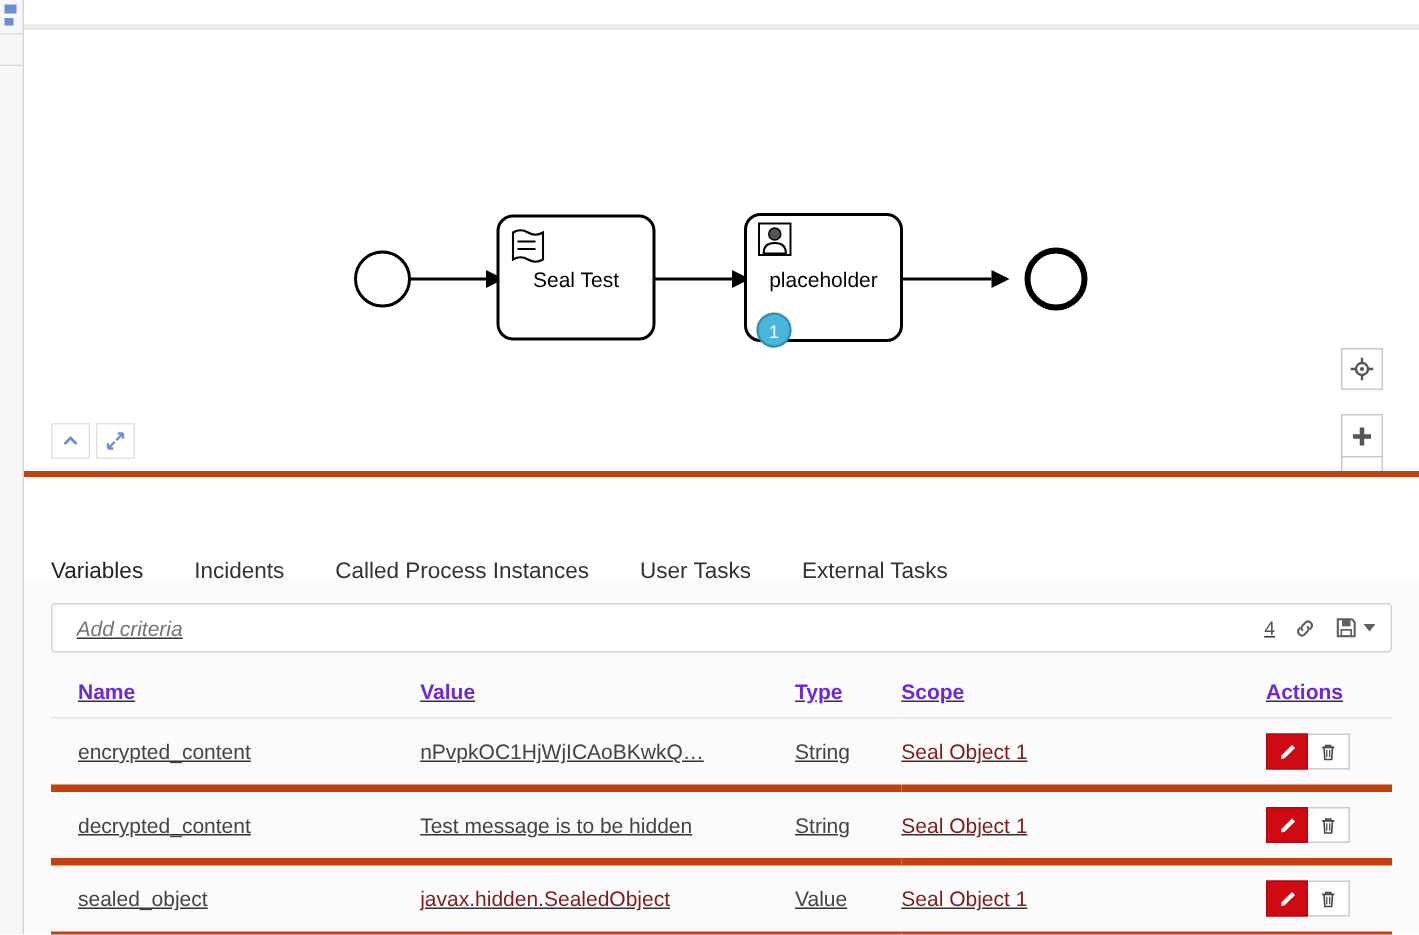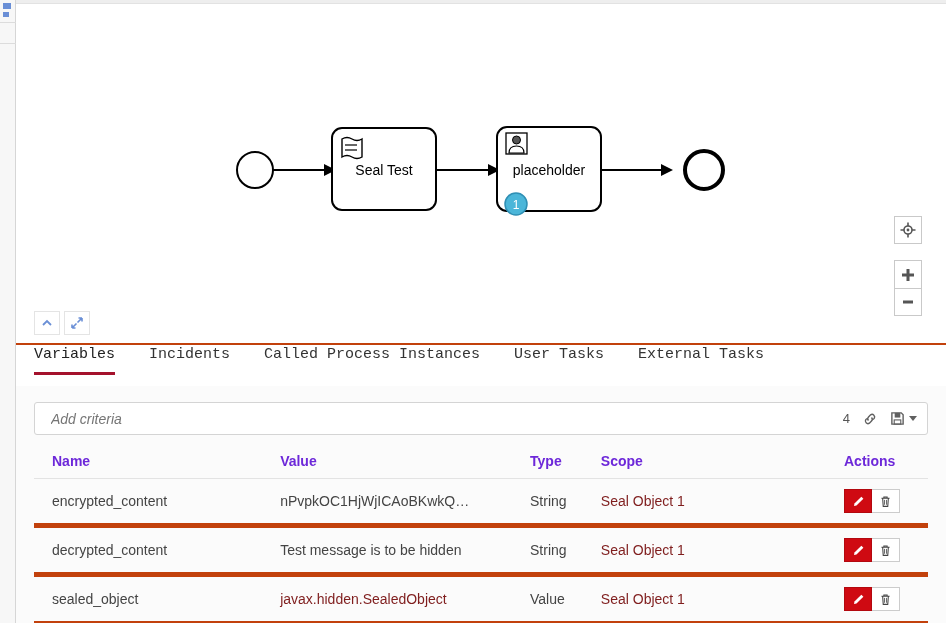--- a/index.html
+++ b/index.html
@@ -28,8 +28,8 @@
 
   
   .diagram-area {
-    position: absolute; left: 16px; top: 0; width: 930px; height: 345px;
-    background: #ffffff; border-bottom: 2px solid #c2410c;
+    position: absolute; left: 16px; top: 16px; width: 930px; height: 302px;
+    background: #ffffff; border-bottom: 4px solid #c2410c;
     overflow: hidden;
   }
   .canvas-top-edge {

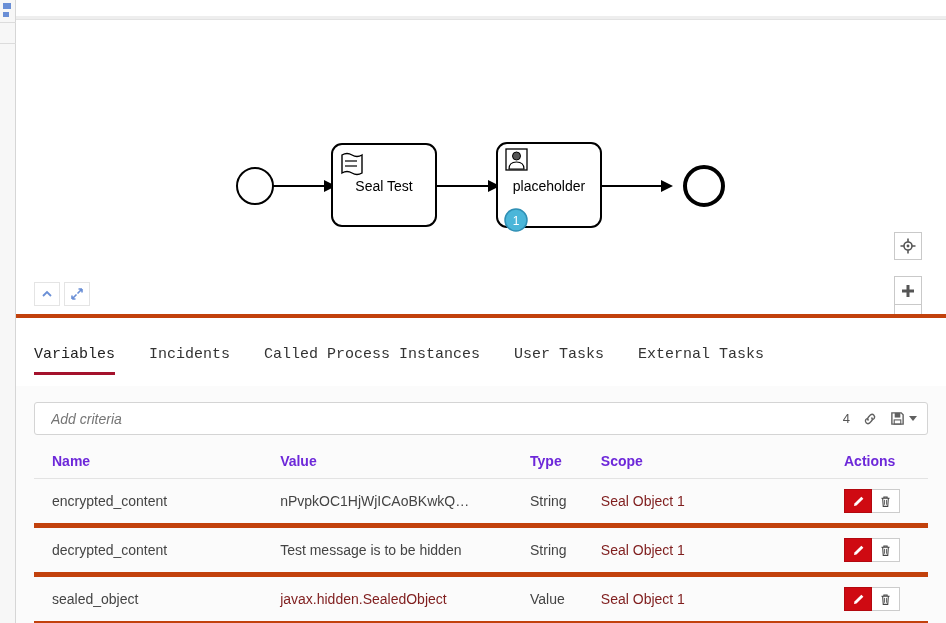--- a/index.html
+++ b/index.html
@@ -61,7 +61,7 @@
   .tabs-bar {
     position: absolute; left: 16px; top: 346px; width: 930px; height: 56px;
     background: #ffffff; border-bottom: 1px solid #e0e0e0;
-    display: flex; align-items: flex-start; padding-left: 18px; font-family: Liberation Mono, monospace;
+    display: flex; align-items: flex-end; padding-left: 18px;
   }
   .tab {
     font-size: 15px; color: #333333; padding: 0 0 9px 0; margin-right: 34px;

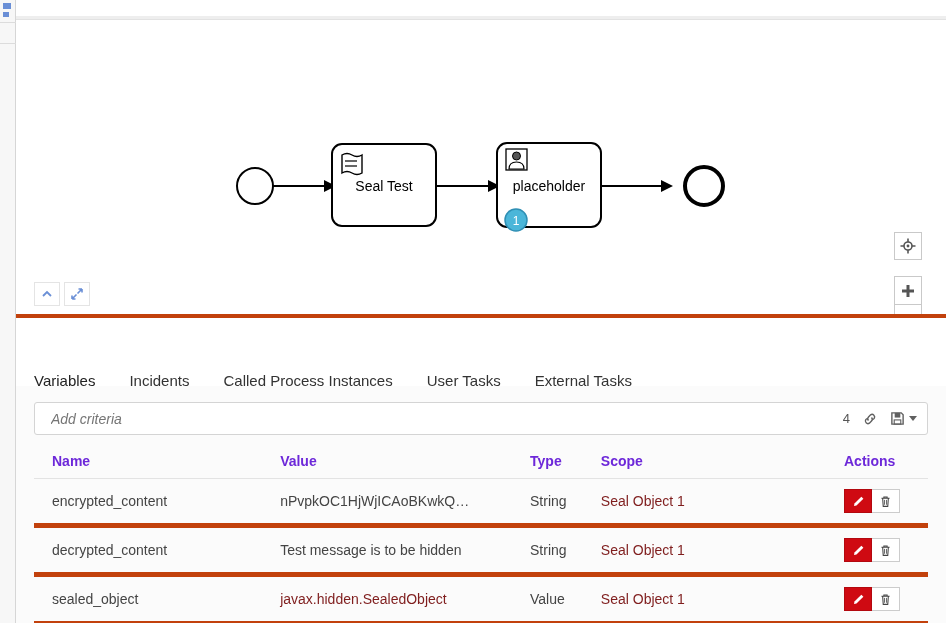--- a/index.html
+++ b/index.html
@@ -72,7 +72,7 @@
   
   .content-panel {
     position: absolute; left: 16px; top: 386px; width: 930px; height: 237px;
-    background: #fbfbfb; padding: 16px 18px 0 18px;
+    background: #fbfbfb; padding: 16px 18px 0 18px; text-decoration: underline;
   }
   .search-row {
     display: flex; align-items: center;

